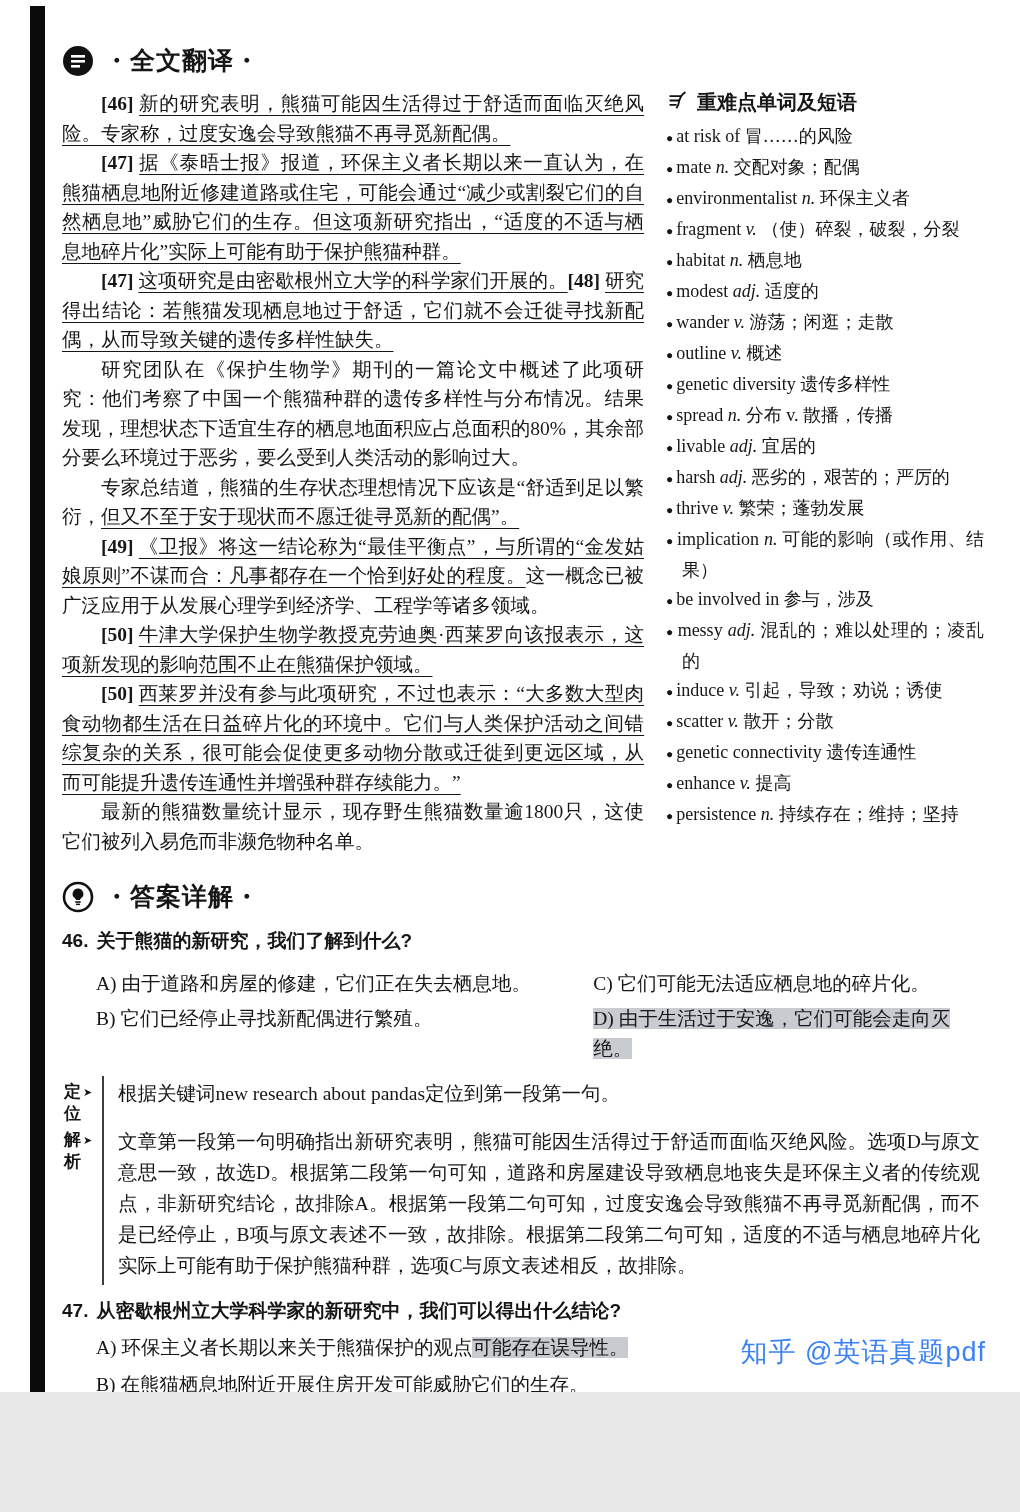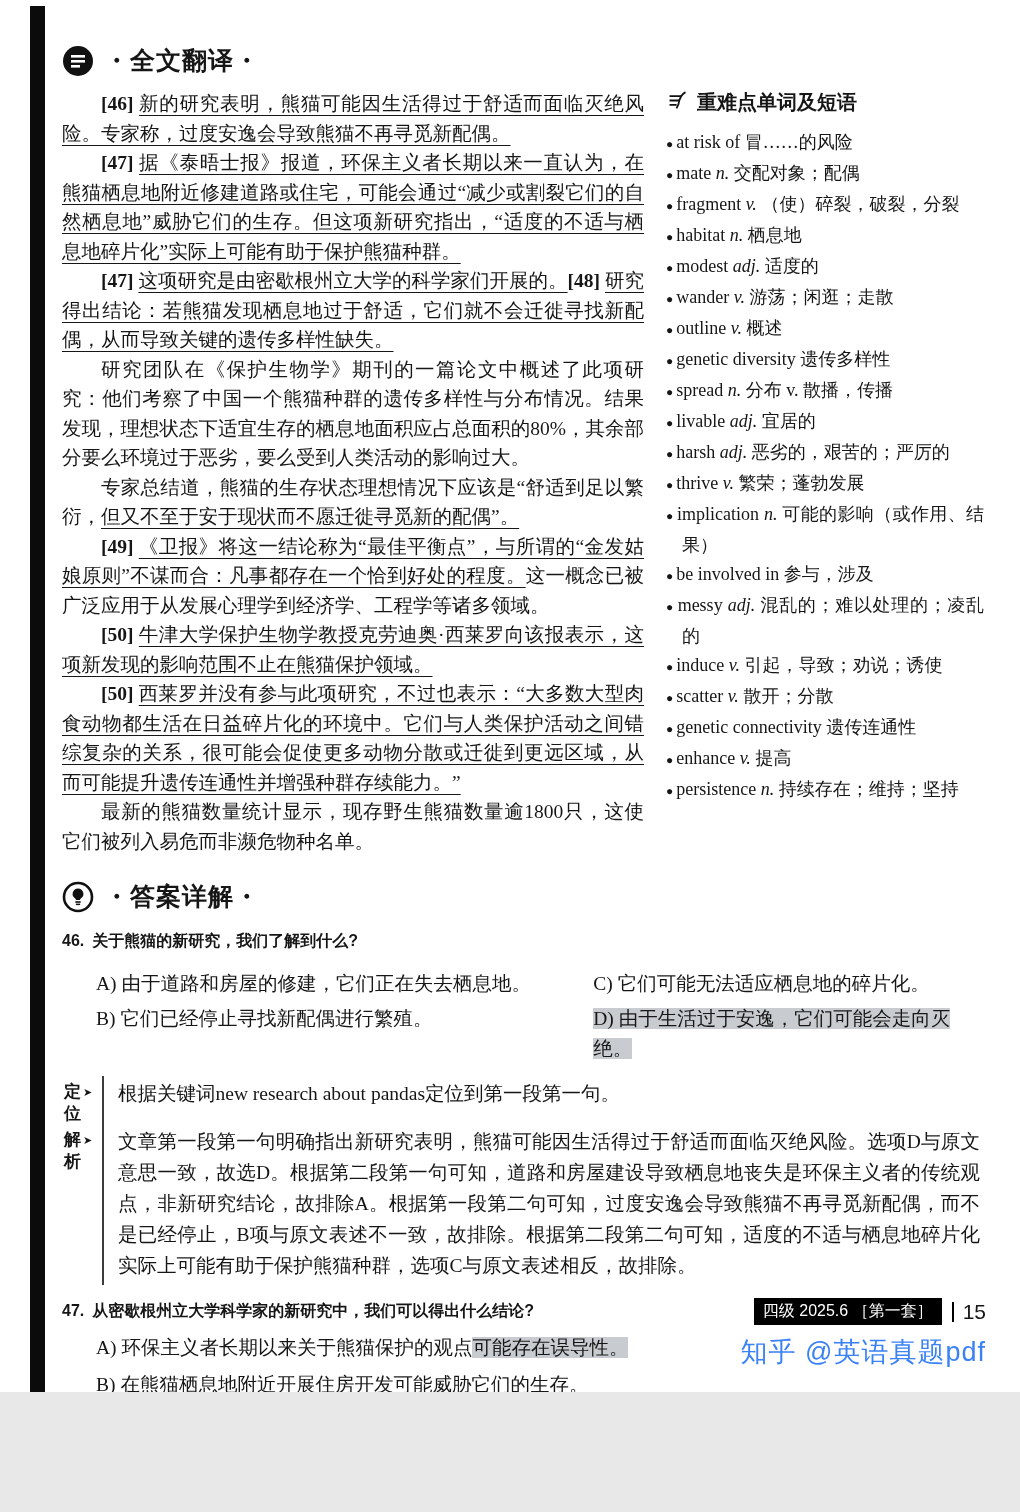--- a/index.html
+++ b/index.html
@@ -26,7 +26,7 @@
   .ul { text-decoration:underline; text-underline-offset:5px; text-decoration-thickness:1.1px; }
   .hl { background:#c8ccd0; }
 
-  .vocab-title-row { display:flex; align-items:center; gap:8px; margin-bottom:12px; }
+  .vocab-title-row { display:flex; align-items:center; gap:8px; margin-bottom:6px; }
   .vocab-title { font-size:20px; font-weight:bold; font-family:"Liberation Sans","DejaVu Sans",sans-serif; }
   .vitem { font-size:18px; line-height:29px; padding-left:16px; text-indent:-16px; text-align:justify; }
   .dot { font-size:12px; }

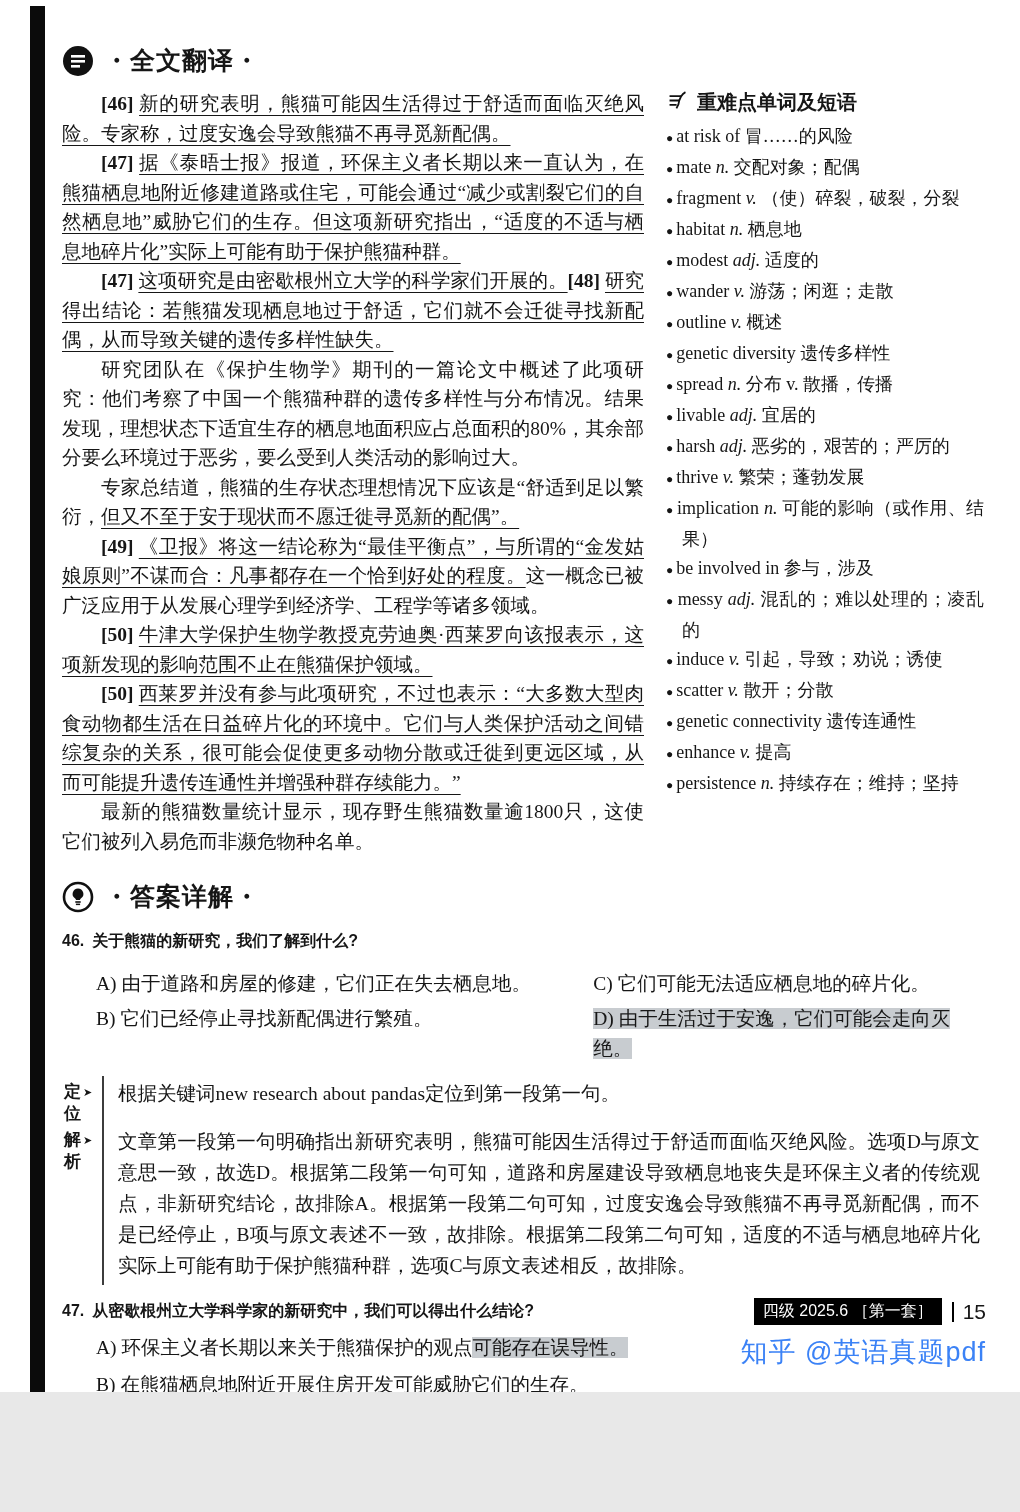--- a/index.html
+++ b/index.html
@@ -110,6 +110,7 @@
         <div>
             <div class="vitem"><span class="dot">● </span><span class="ven">at risk of </span><span class="vzh">冒……的风险</span></div>
             <div class="vitem"><span class="dot">● </span><span class="ven">mate </span><span class="vpos">n. </span><span class="vzh">交配对象；配偶</span></div>
+            <div class="vitem"><span class="dot">● </span><span class="ven">environmentalist </span><span class="vpos">n. </span><span class="vzh">环保主义者</span></div>
             <div class="vitem"><span class="dot">● </span><span class="ven">fragment </span><span class="vpos">v. </span><span class="vzh">（使）碎裂，破裂，分裂</span></div>
             <div class="vitem"><span class="dot">● </span><span class="ven">habitat </span><span class="vpos">n. </span><span class="vzh">栖息地</span></div>
             <div class="vitem"><span class="dot">● </span><span class="ven">modest </span><span class="vpos">adj. </span><span class="vzh">适度的</span></div>

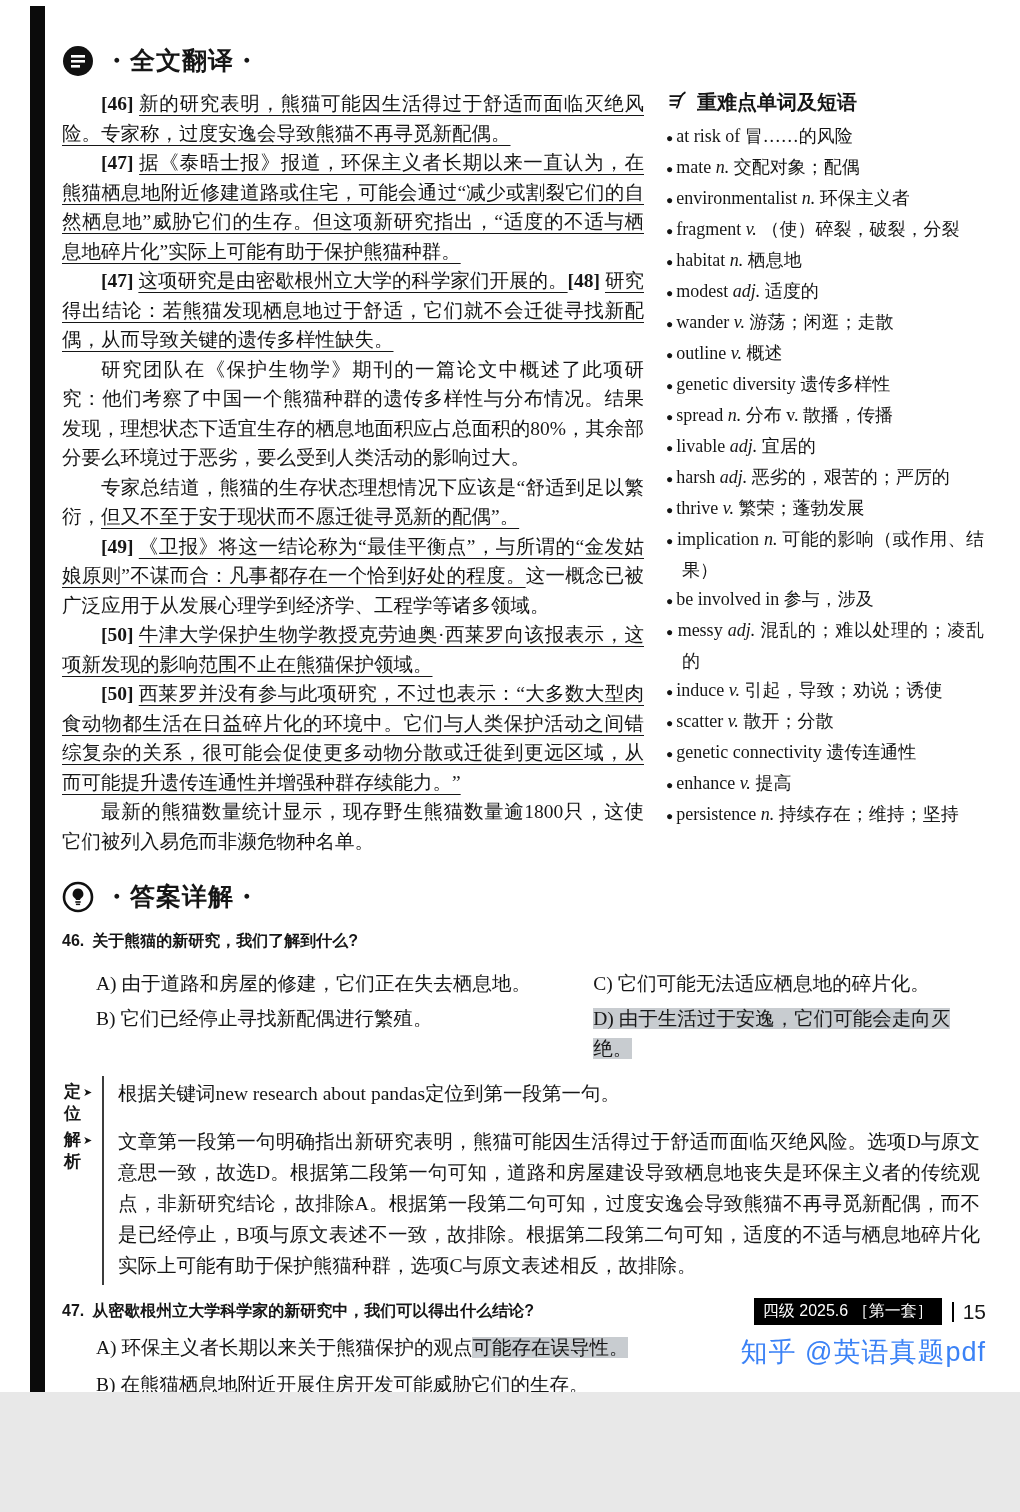--- a/index.html
+++ b/index.html
@@ -35,7 +35,7 @@
 
   .answers-header { margin-top:24px; }
 
-  .q-stem { font-size:16px; line-height:32px; font-weight:bold;
+  .q-stem { font-size:19px; line-height:32px; font-weight:bold;
             font-family:"Liberation Sans","DejaVu Sans",sans-serif; }
   .q-num { margin-right:8px; }
 

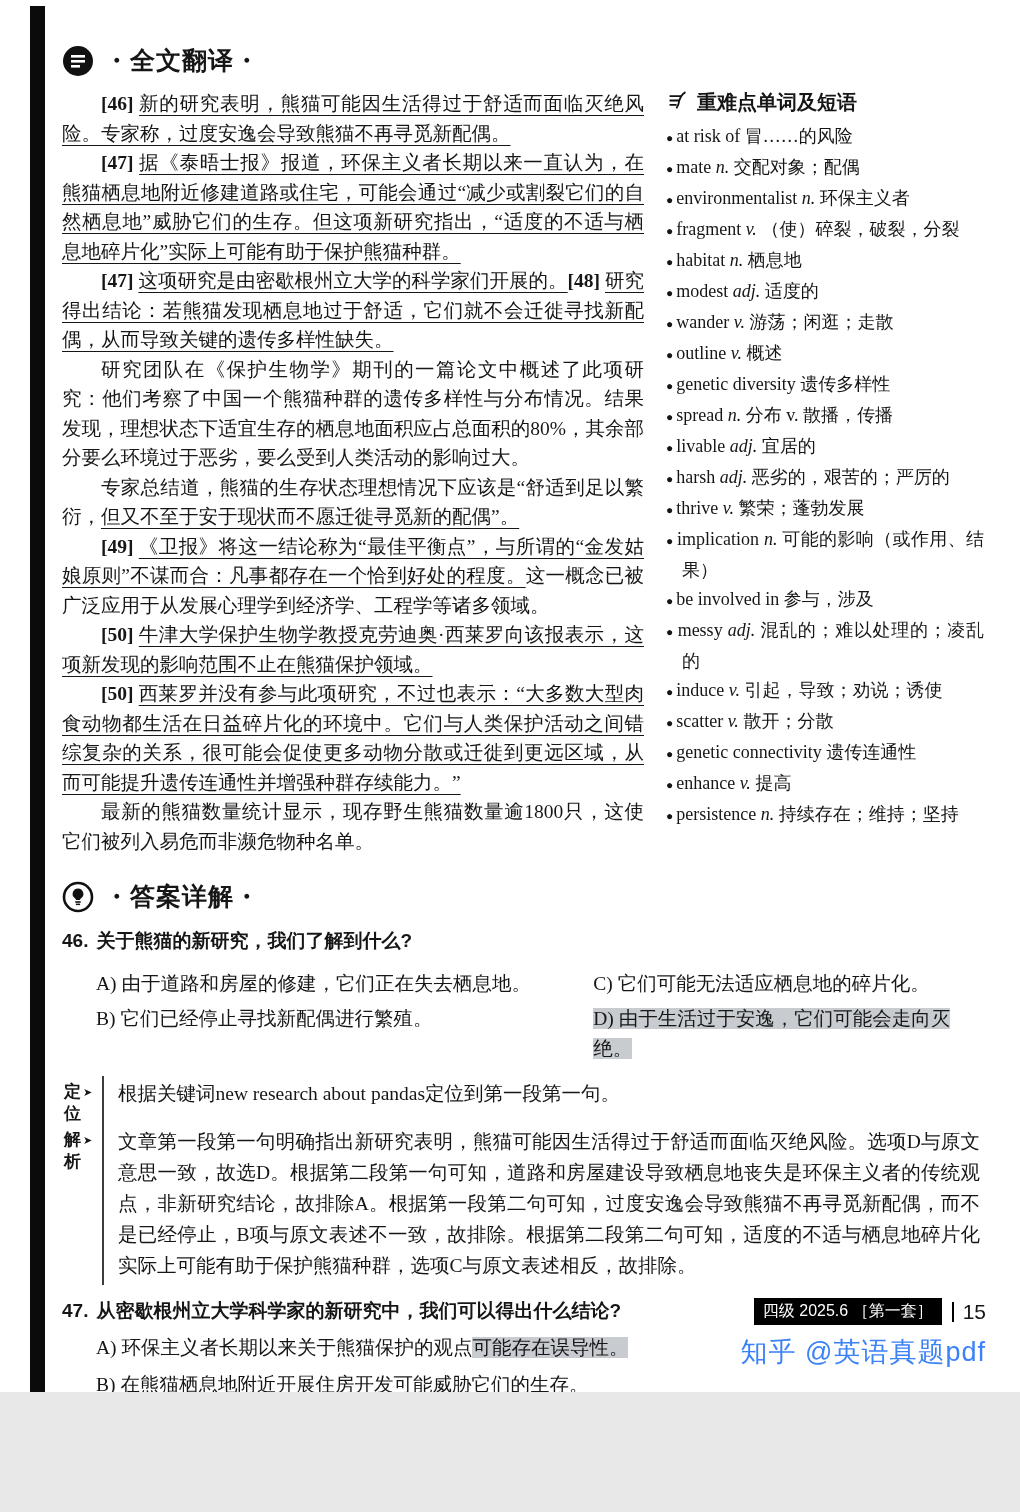--- a/index.html
+++ b/index.html
@@ -190,11 +190,6 @@
   </div>
 
   <div class="footer">
-    <div class="footer-line1">
-      <span class="badge">四级 2025.6 ［第一套］</span>
-      <span class="pdiv"></span>
-      <span class="page-num">15</span>
-    </div>
     <div class="watermark">知乎 @英语真题pdf</div>
   </div>
 </div>

